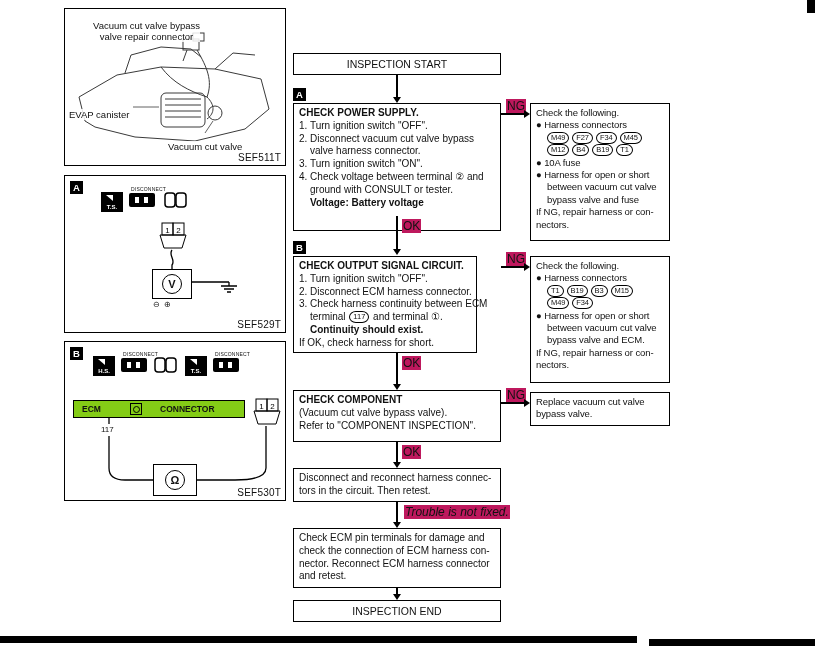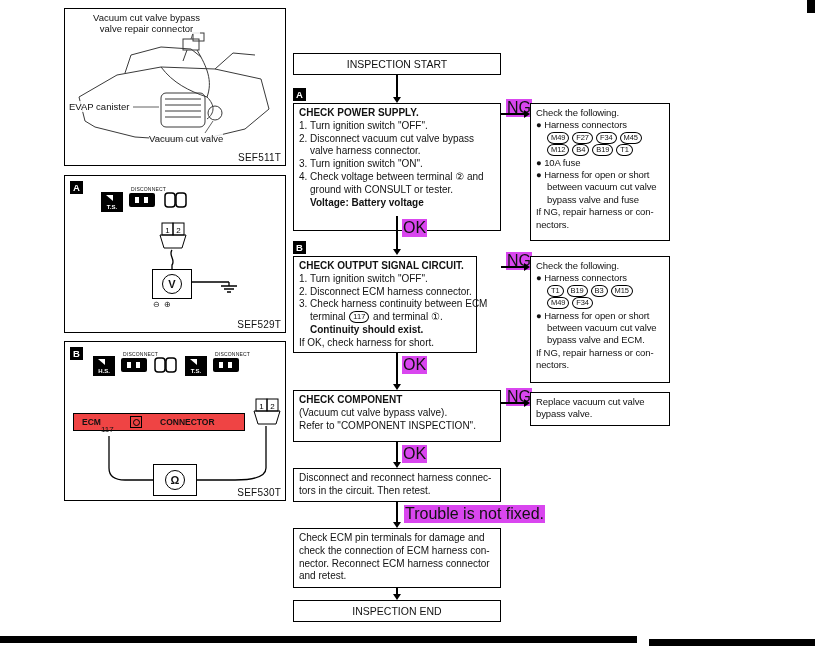--- a/index.html
+++ b/index.html
@@ -9,7 +9,7 @@
   
   .fig { position:absolute; border:1.2px solid #000; background:#fff; }
   .figsvg { position:absolute; left:0; top:0; }
-  .figlabel { position:absolute; font-size:9.5px; line-height:11px; background:rgba(255,255,255,.85); }
+  .figlabel { position:absolute; font-size:9.5px; line-height:11px; background:rgba(255,255,255,.85);margin-top:8px; }
   .figref { position:absolute; right:4px; bottom:2px; font-size:10px; letter-spacing:.2px;margin-top:30px; }
   .marker { position:absolute; width:13px; height:13px; background:#000; color:#fff; font-weight:bold;
             font-size:9.5px; display:flex; align-items:center; justify-content:center; }

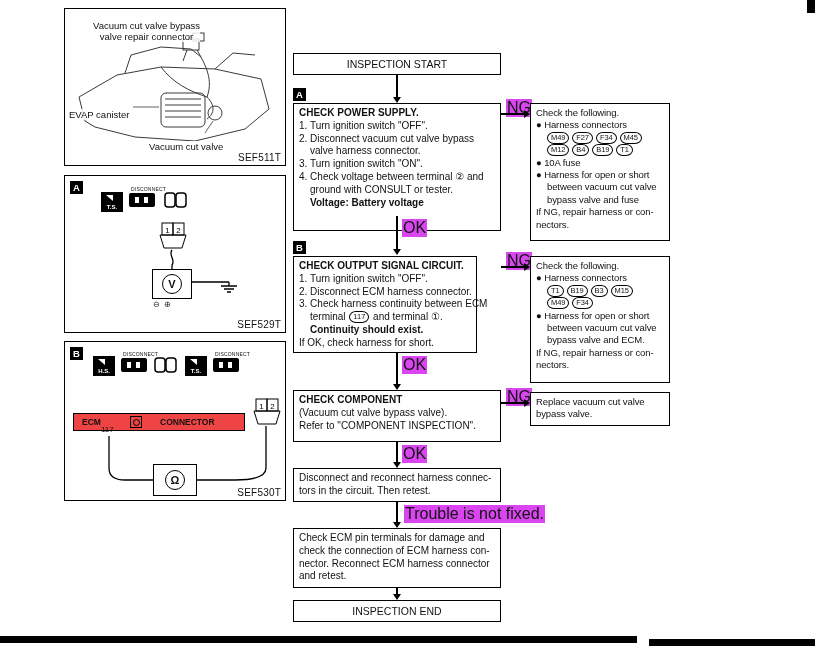--- a/index.html
+++ b/index.html
@@ -46,7 +46,7 @@
            border-right:4px solid transparent; border-top:6px solid #000; }
   .tri-r { position:absolute; width:0; height:0; border-top:4px solid transparent;
            border-bottom:4px solid transparent; border-left:6px solid #000; }
-  .lbl { position:absolute; font-size:16px; background:#d946ef; padding:0 1px; }
+  .lbl { position:absolute; font-size:12px; background:#be185d; padding:0 1px; }
   .oval { display:inline-block; border:1px solid #000; border-radius:8px / 7px; padding:0 3px;
           font-size:7.5px; line-height:10px; vertical-align:1px; margin-right:3px; }
   .ovalrow { white-space:nowrap; }

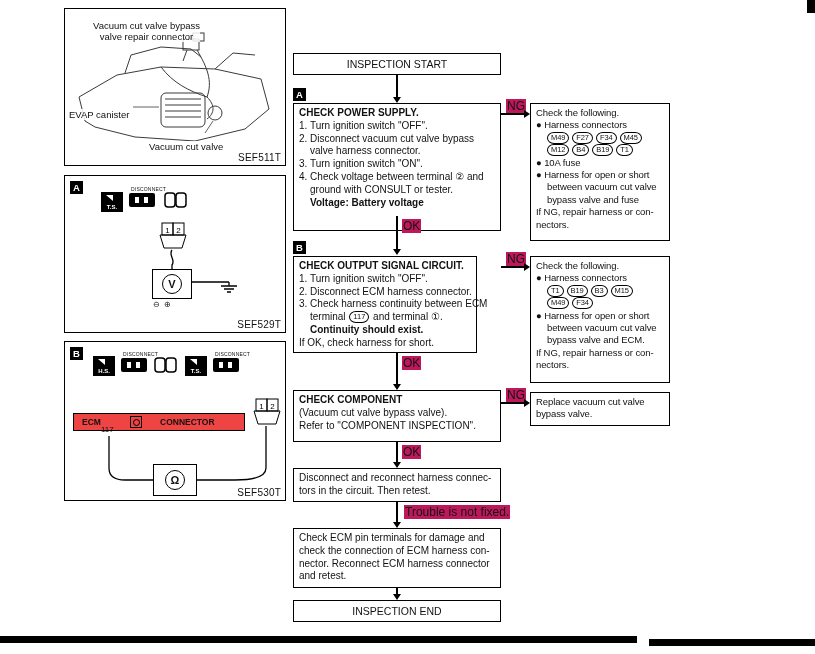--- a/index.html
+++ b/index.html
@@ -93,7 +93,7 @@
       <div>valve repair connector</div>
     </div>
     <div class="figlabel" style="left:4px;top:92px;">EVAP canister</div>
-    <div class="figlabel" style="left:84px;top:124px;">Vacuum cut valve</div>
+    <div class="figlabel" style="left:103px;top:124px;">Vacuum cut valve</div>
     <div class="figref">SEF511T</div>
   </div>
 

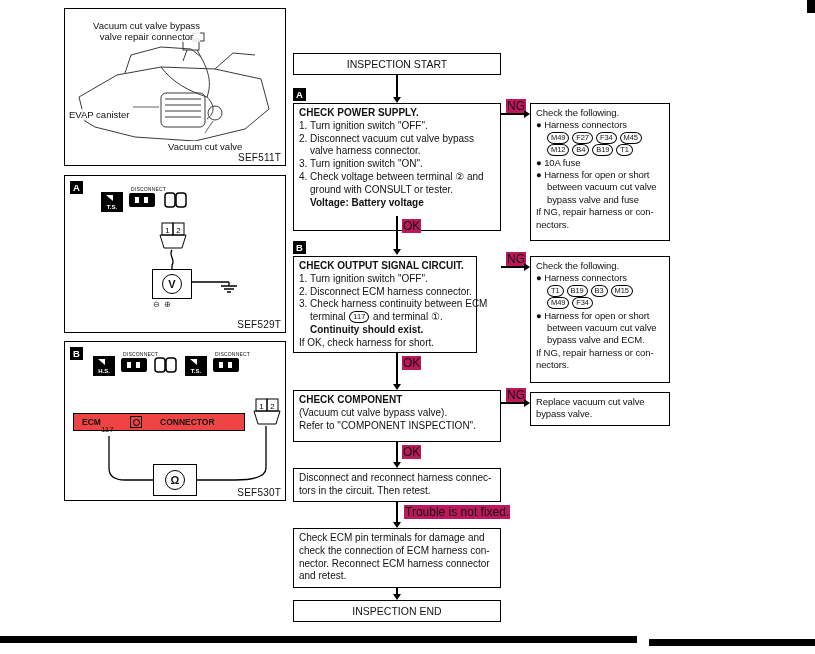--- a/index.html
+++ b/index.html
@@ -24,7 +24,7 @@
   .dial { width:20px; height:20px; border:1.2px solid #000; border-radius:50%; display:flex;
           align-items:center; justify-content:center; font-weight:bold; font-size:11px; }
   .polarity { position:absolute; font-size:8px; letter-spacing:1px; }
-  .ecm-bar { position:absolute; border:1.2px solid #000; background:#ef4444;margin-top:13px; }
+  .ecm-bar { position:absolute; border:1.2px solid #000; background:#84cc16; }
   .ecm-bar .t { position:absolute; font-size:8.5px; font-weight:bold; top:3px; }
   .ecm-sq { position:absolute; width:12px; height:12px; border:1px solid #000; top:2px;
             display:flex; align-items:center; justify-content:center; }

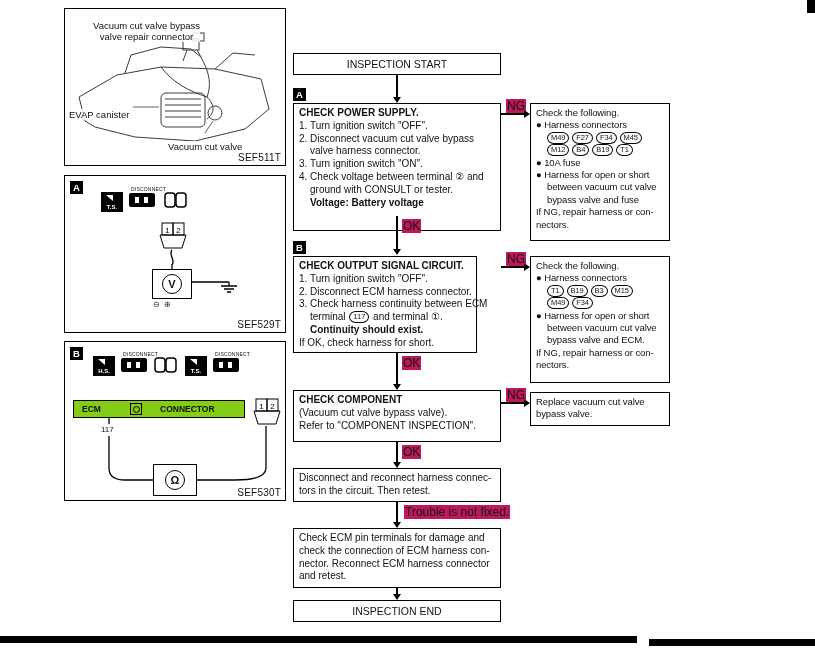--- a/index.html
+++ b/index.html
@@ -297,7 +297,7 @@
   </div>
 
   <div class="vseg" style="left:396px;top:502px;height:20px;"></div>
-  <div class="lbl" style="left:404px;top:505px;">Trouble is not fixed.</div>
+  <div class="lbl" style="left:404px;top:505px;font-style:italic;">Trouble is not fixed.</div>
   <div class="tri-d" style="left:393px;top:522px;"></div>
 
   <div class="fbox" style="left:293px;top:528px;width:208px;height:60px;">

